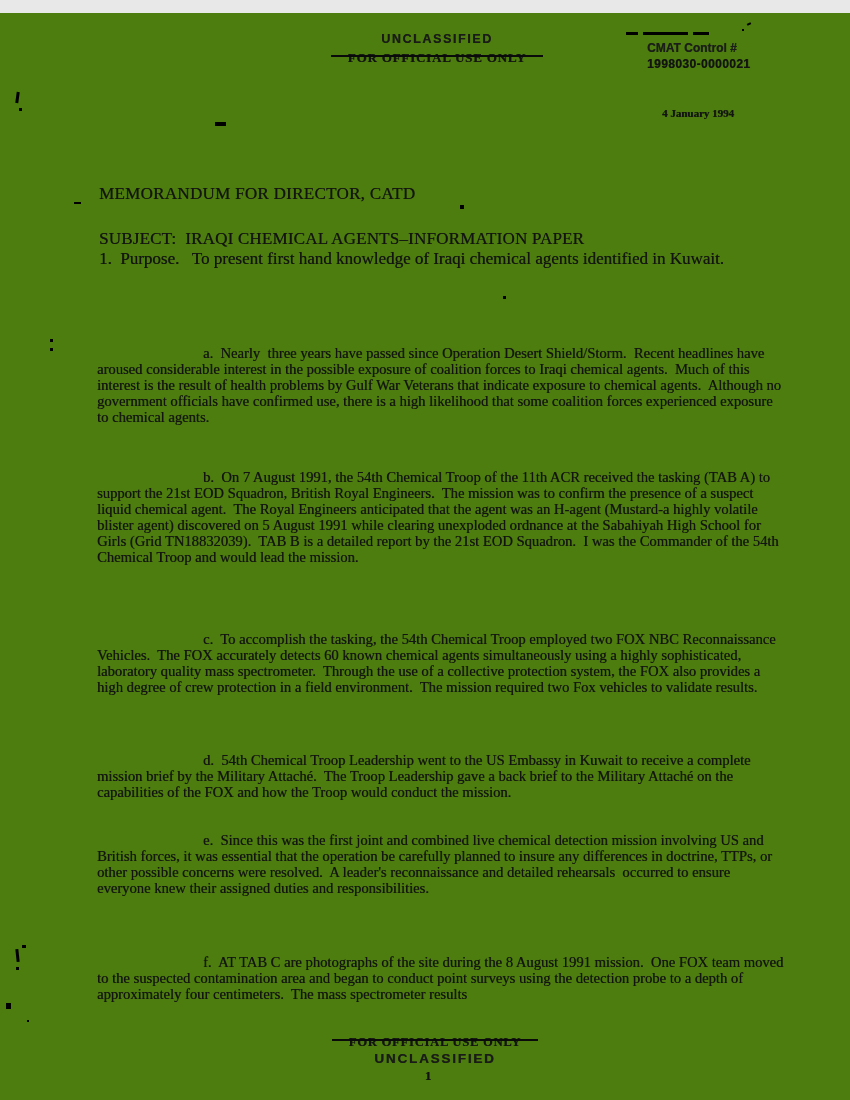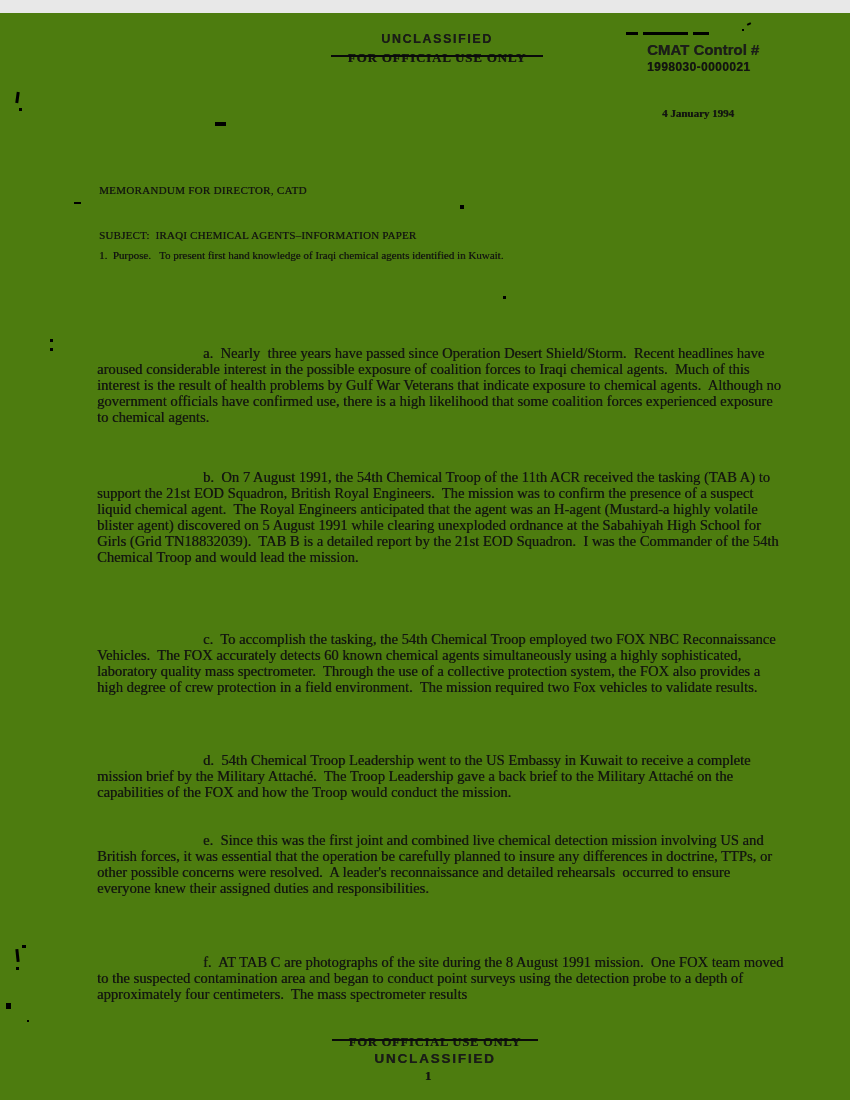--- a/index.html
+++ b/index.html
@@ -44,7 +44,7 @@
 
   
   .cmat { position:absolute; left:647px; top:28px; font-family:"Liberation Sans", sans-serif; }
-  .cmat-label { font-size:15px; font-weight:bold; color:#1c1c1c; }
+  .cmat-label { font-size:12px; font-weight:bold; color:#1c1c1c; }
   .cmat-number { font-size:12px; font-weight:bold; letter-spacing:0.4px; margin-top:2px; }
 
   

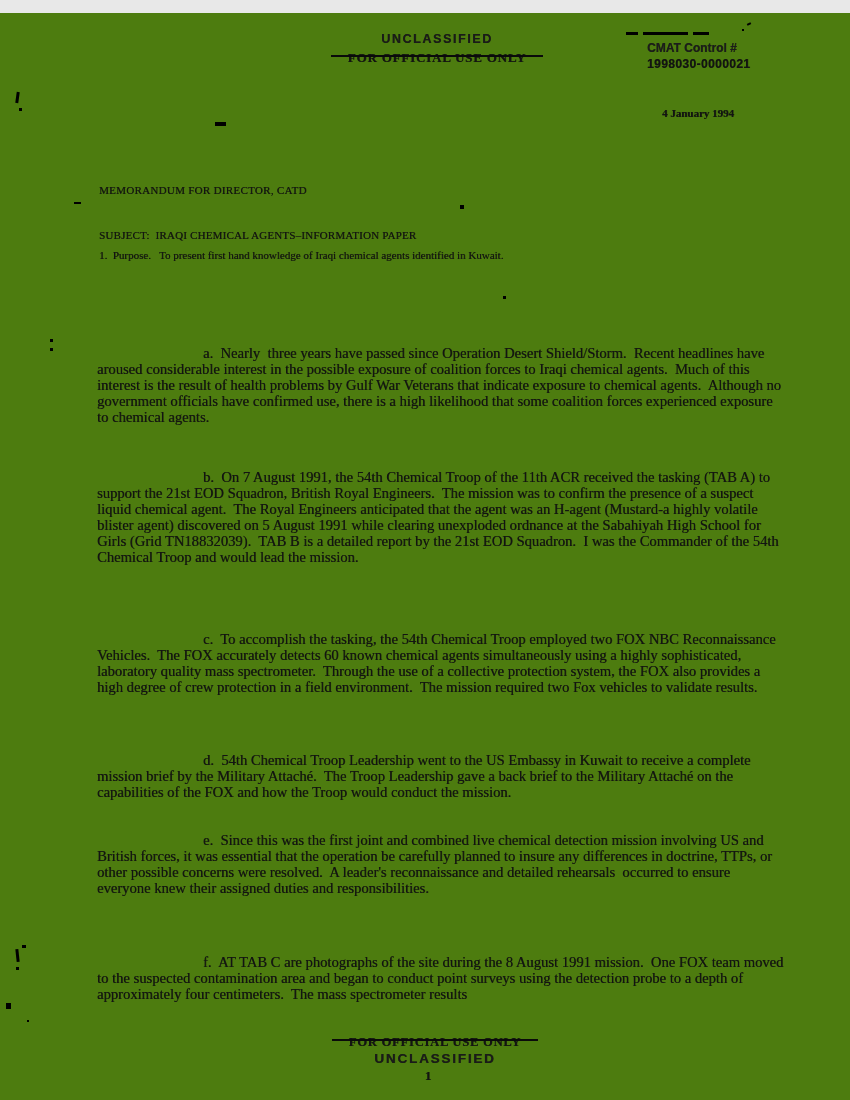--- a/index.html
+++ b/index.html
@@ -51,7 +51,7 @@
   .date { position:absolute; left:662px; top:94px; font-size:11px; font-weight:bold; }
 
   
-  .line { position:absolute; left:99px; width:690px; font-size:11px; white-space:pre-wrap; }
+  .line { position:absolute; left:99px; width:690px; font-size:17px; white-space:pre-wrap; }
   .memo-line  { top:171px; letter-spacing:0.3px; }
   .subject    { top:216px; letter-spacing:0.2px; }
   .purpose    { top:236px; }

